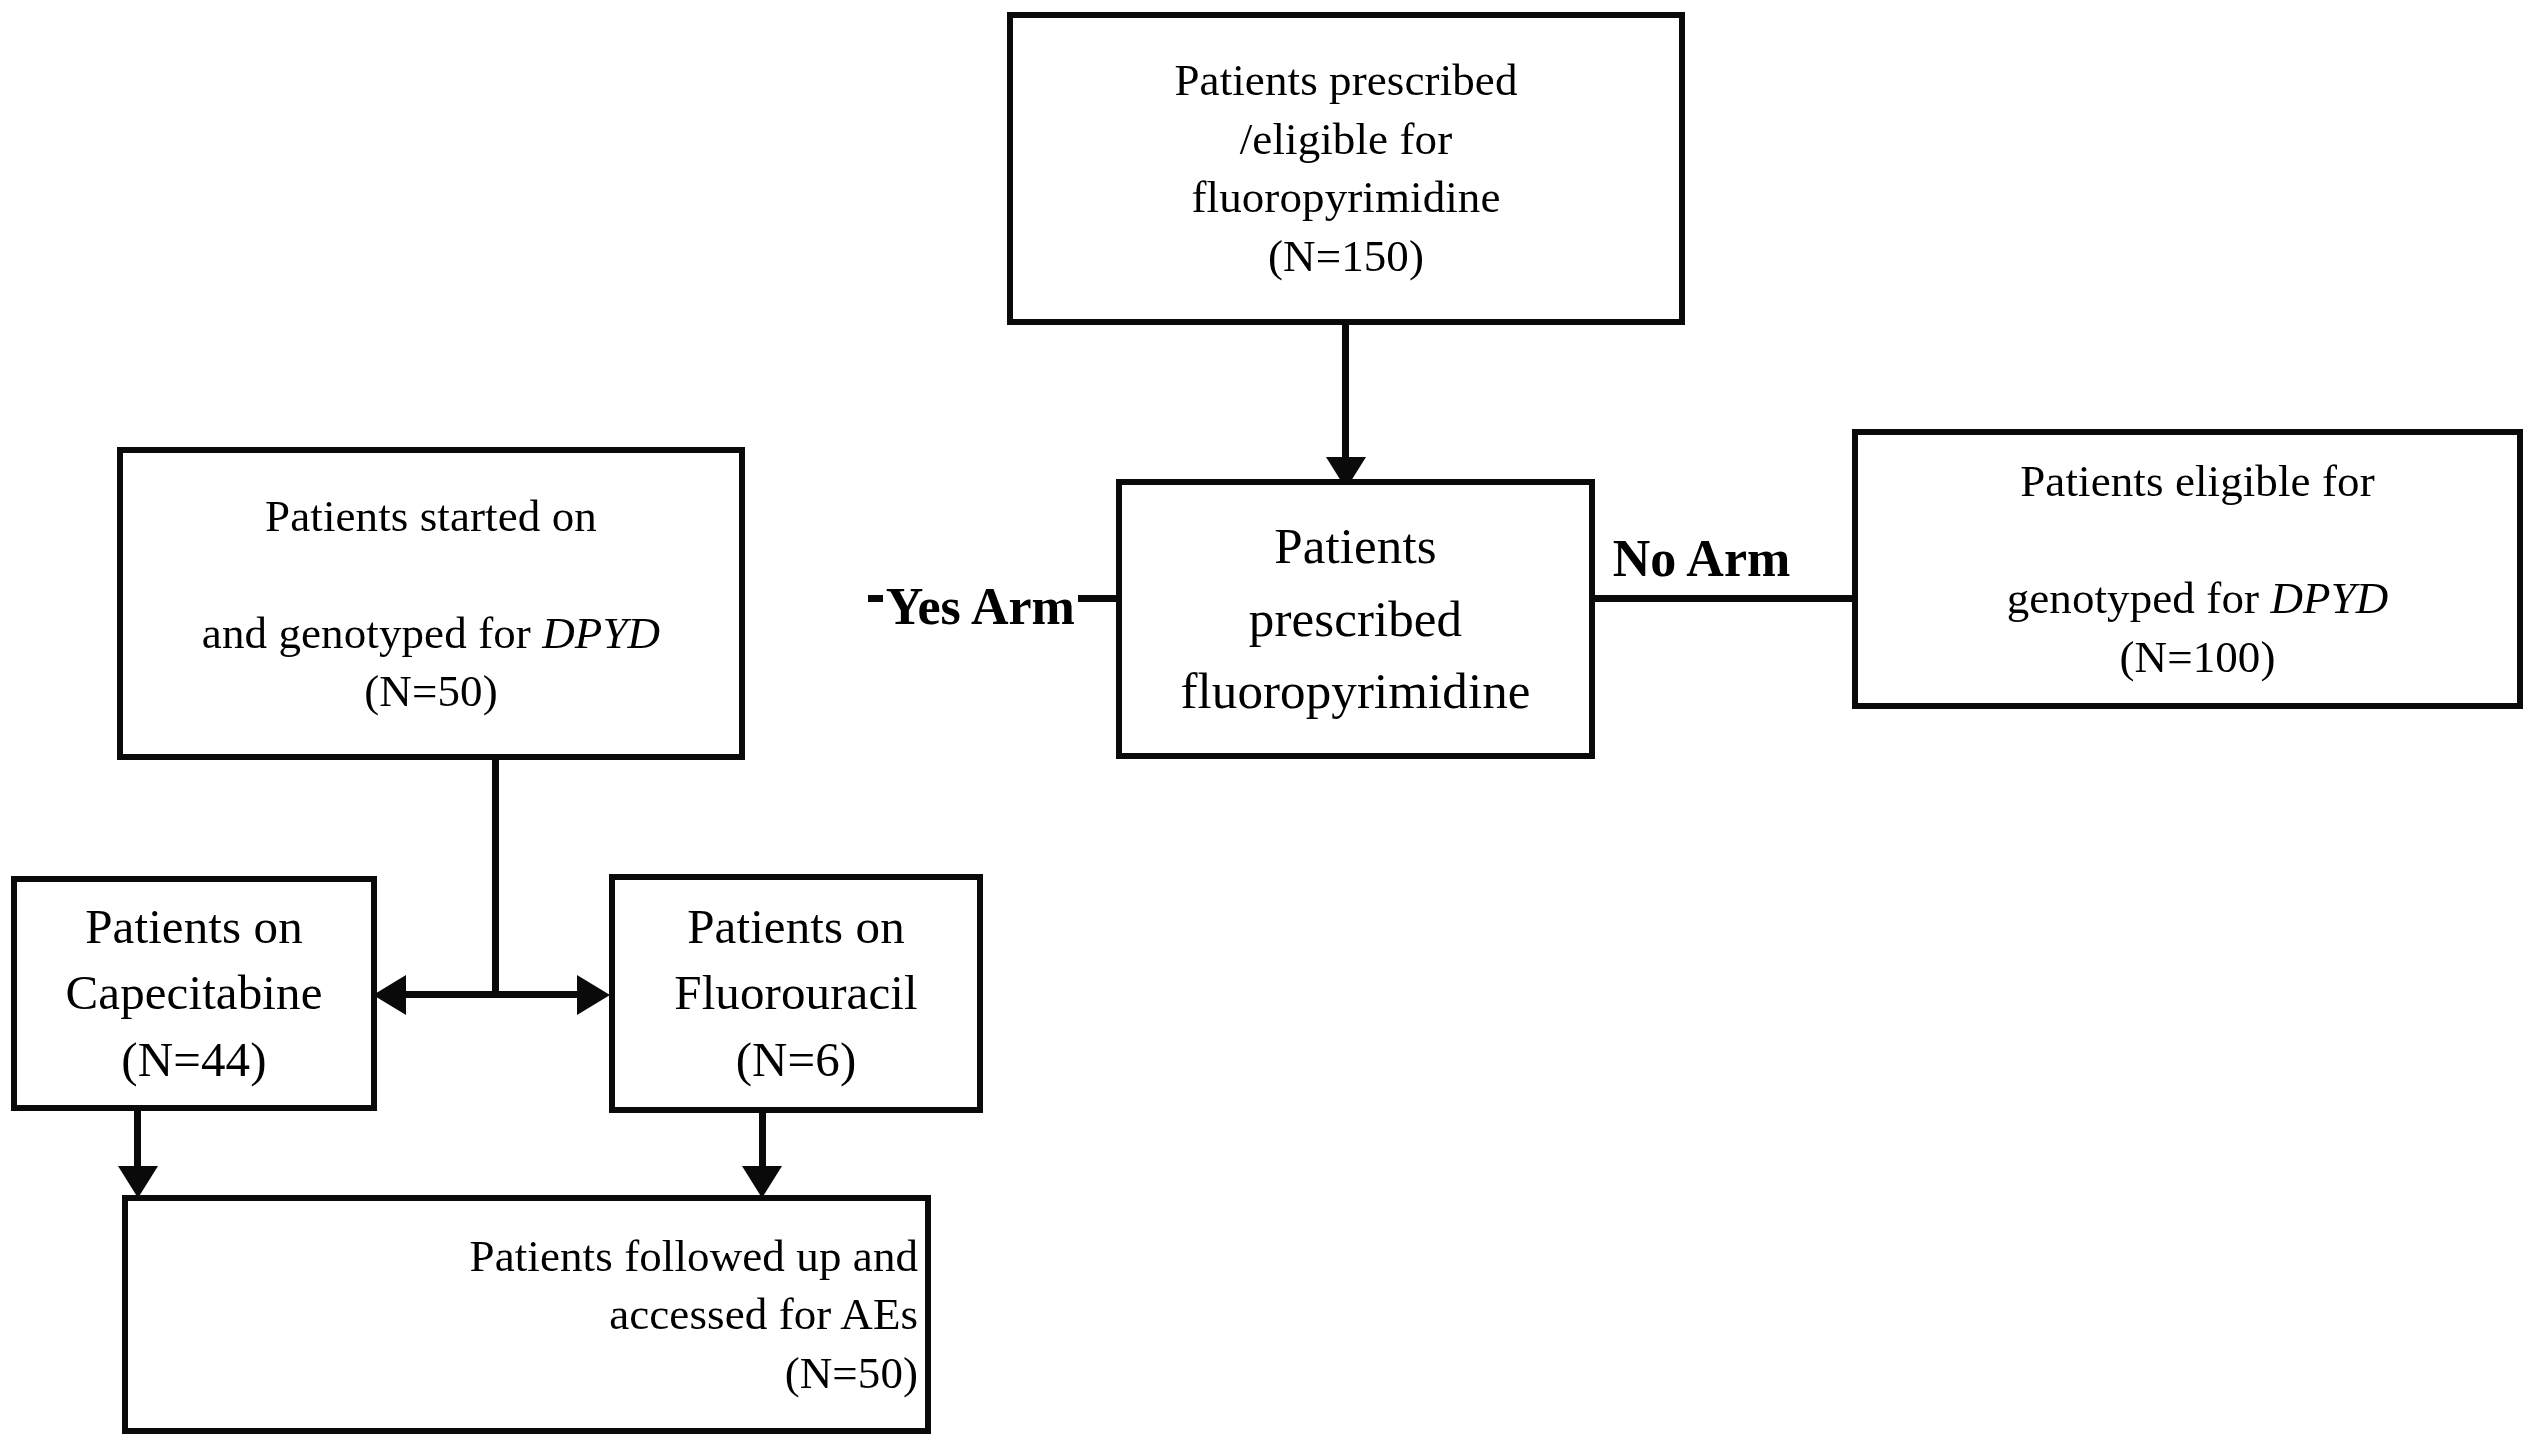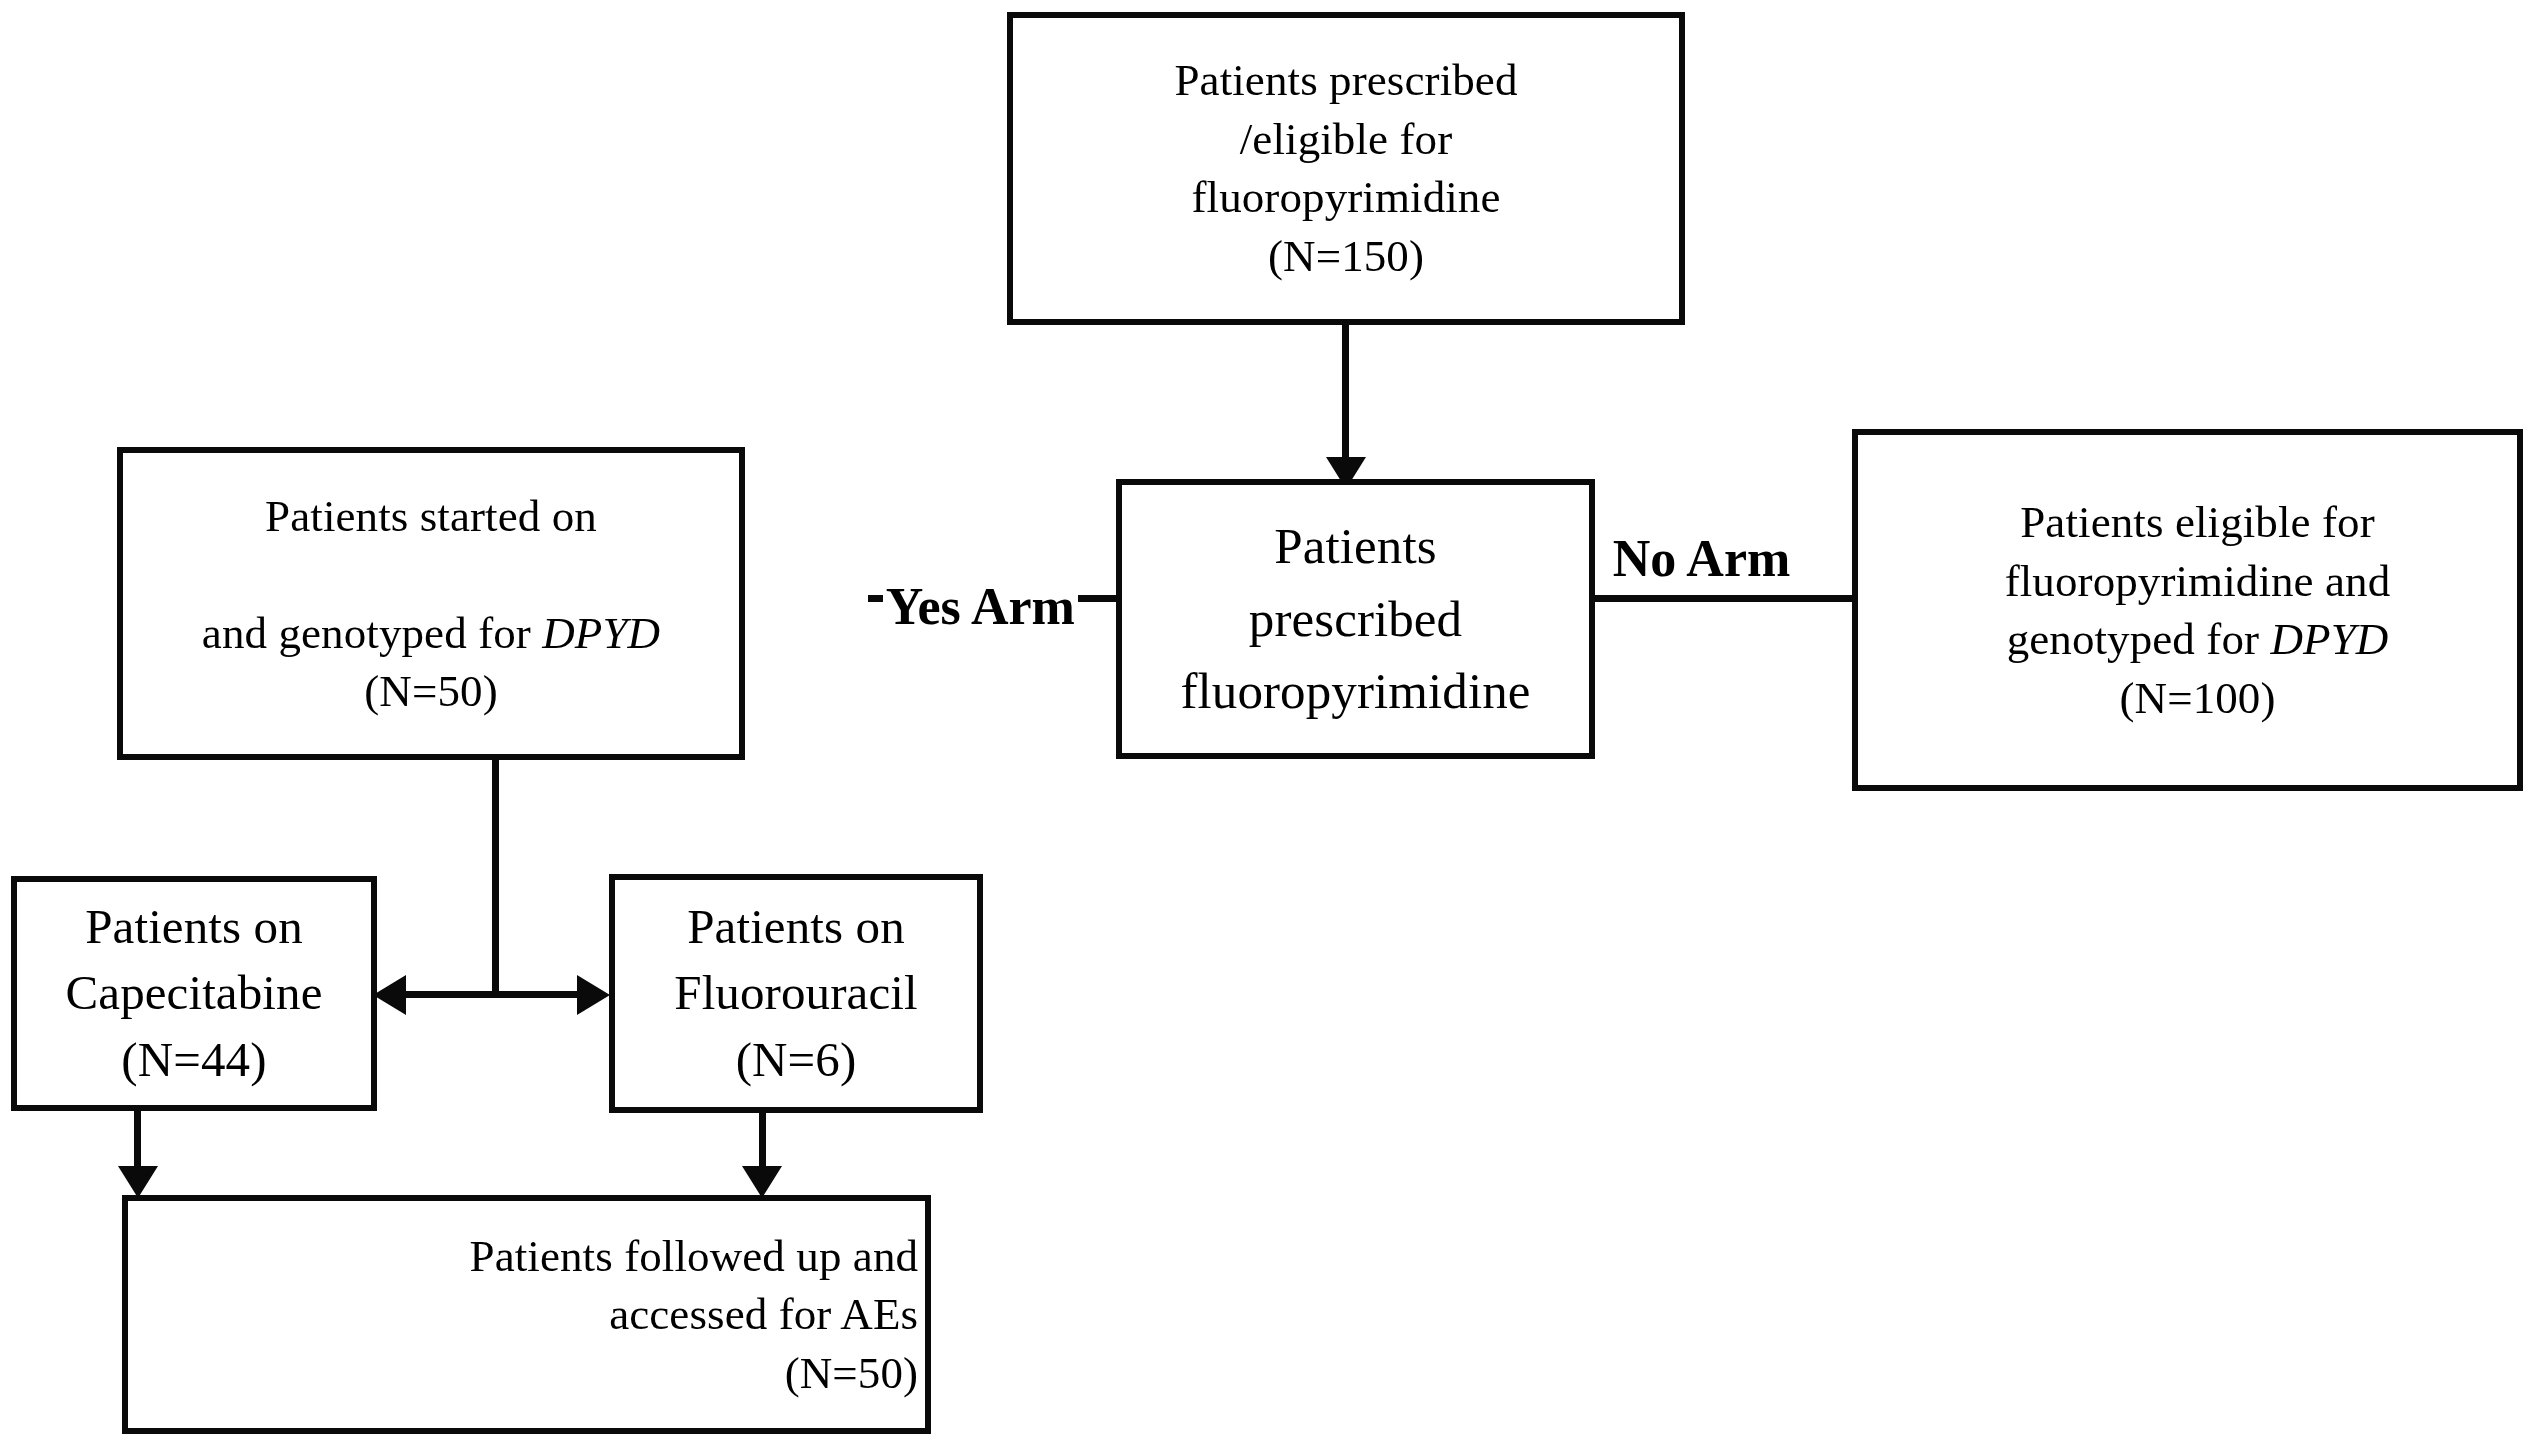--- a/index.html
+++ b/index.html
@@ -49,7 +49,7 @@
   #node-top        { left: 1007px; top:   11.7px; width:  678px; height: 313px; }
   #node-middle     { left: 1116px; top:  479px; width:  479px; height: 280px; }
   #node-left       { left:  117px; top:  447px; width: 628px; height: 313px; }
-  #node-right      { left: 1852px; top:  429px; width:  671px; height: 362px; padding-left: 20px; }
+  #node-right      { left: 1852px; top:  429px; width:  671px; height: 280px; padding-left: 20px; }
   #node-cape       { left:   11px; top: 876px; width:  366px; height: 235px; }
   #node-fluoro     { left:  609px; top: 874px; width:  374px; height: 239px; }
   #node-followup   { left:  122px; top: 1195px; width: 809px; height: 239px; text-align: right; }

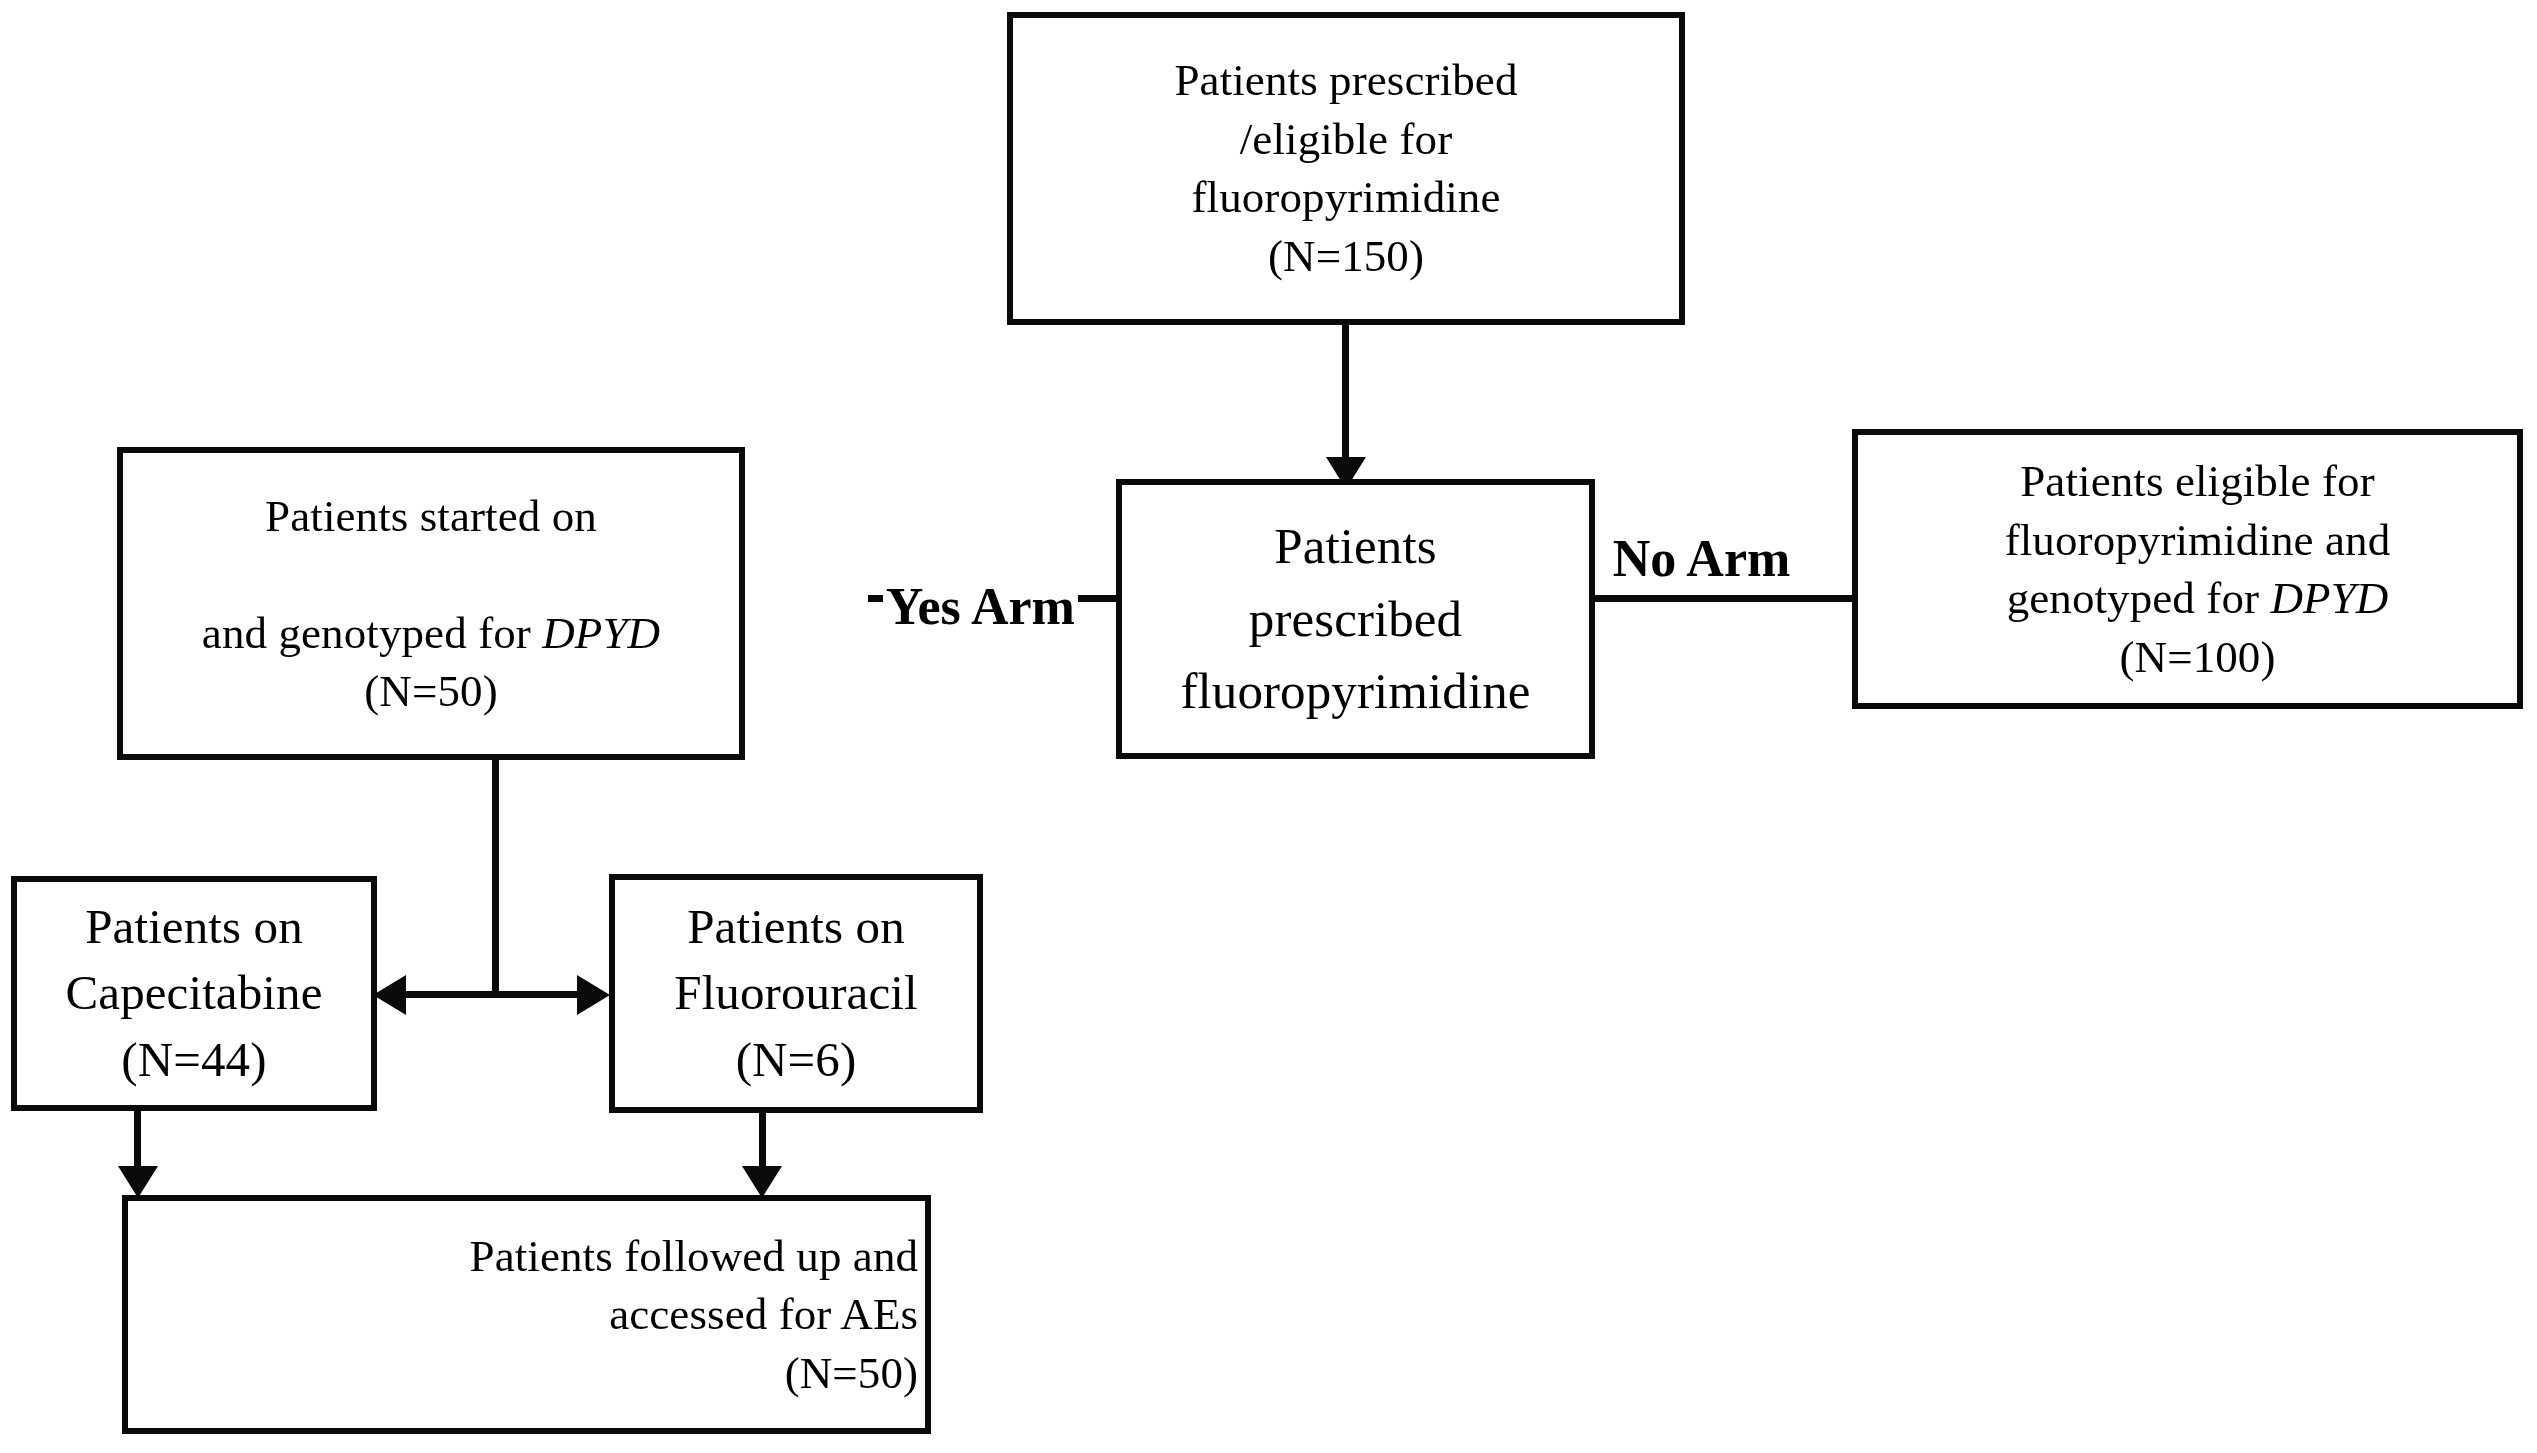--- a/index.html
+++ b/index.html
@@ -170,7 +170,7 @@
   </div>
 
   <div class="node" id="node-right">
-    <span class="node-text"><span>Patients eligible for</span><br><span>fluoropyrimidine and</span><br><span>genotyped for </span><em>DPYD</em><br><span>(N=100)</span></span>
+    <span class="node-text"><span>Patients eligible for</span><br><br><span>genotyped for </span><em>DPYD</em><br><span>(N=100)</span></span>
   </div>
 
   <div class="node" id="node-cape">

